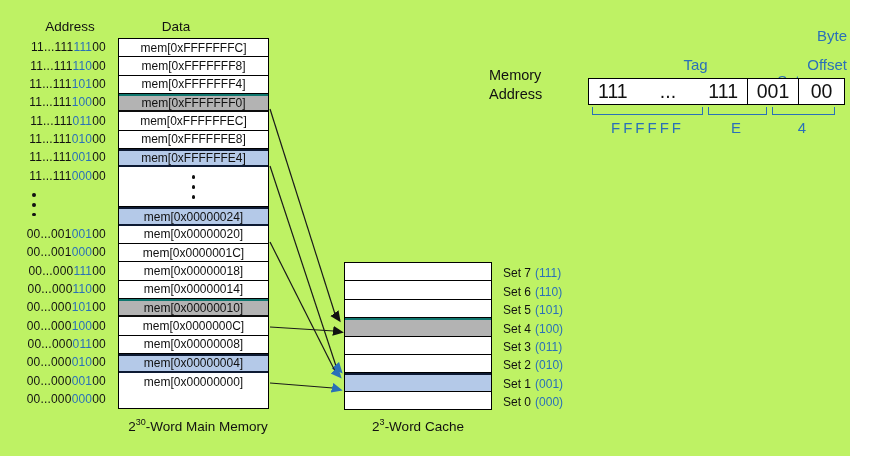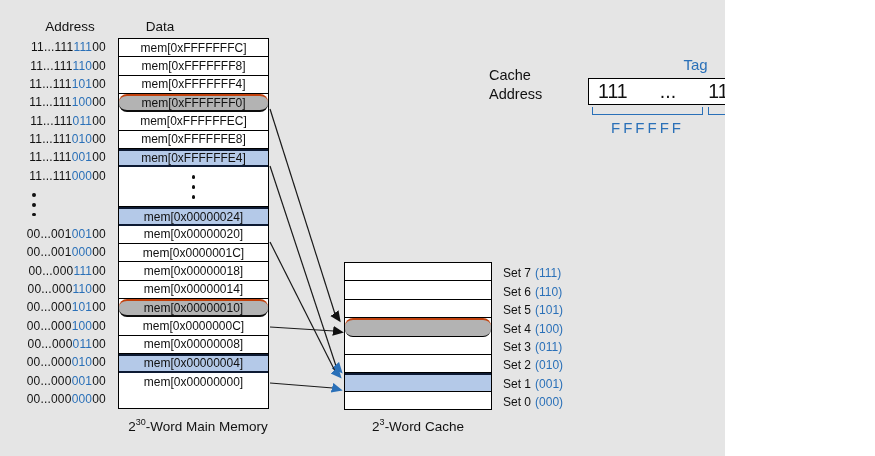--- a/index.html
+++ b/index.html
@@ -10,7 +10,7 @@
   }
   html,body{margin:0;padding:0;background:#fff;}
   .fig{
-    position:relative;width:725px;height:456px;background:#e5e5e5;overflow:hidden;
+    position:relative;width:850px;height:456px;background:#bef264;overflow:hidden;
     font-family:"Liberation Sans","DejaVu Sans",sans-serif;color:#111;
   }
   .abs{position:absolute;}

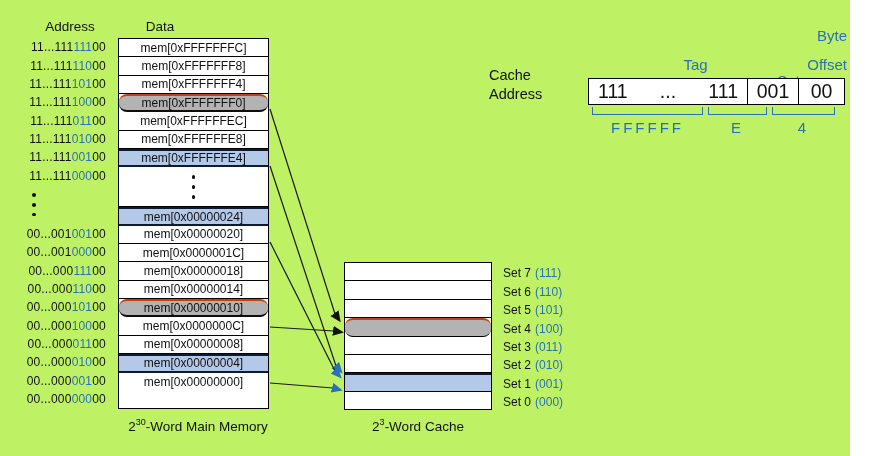--- a/index.html
+++ b/index.html
@@ -86,7 +86,7 @@
 <div class="fig">
 
   <div class="abs colhdr ctr" style="left:15px;width:110px;">Address</div>
-  <div class="abs colhdr ctr" style="left:104px;width:112px;">Data</div>
+  <div class="abs colhdr ctr" style="left:120px;width:112px;">Data</div>
 
   <div class="abs addr-col">
     <div class="arow"><span>11...111</span><span class="blu">111</span><span>00</span></div>

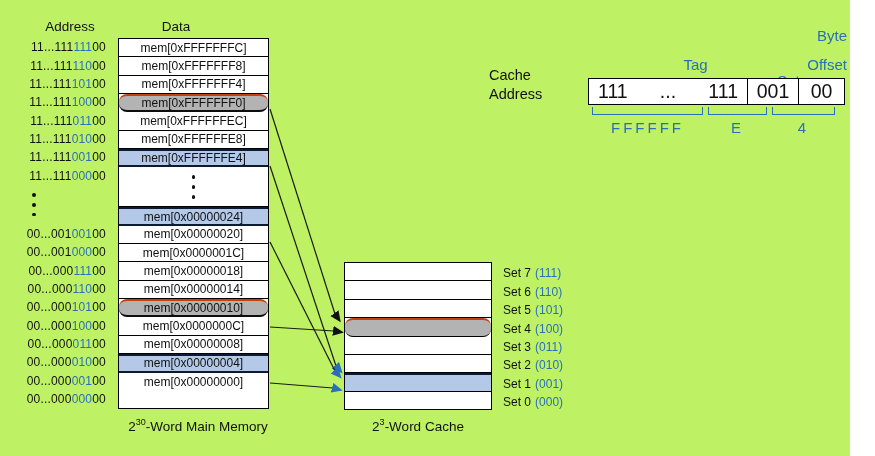--- a/index.html
+++ b/index.html
@@ -189,7 +189,7 @@
   <div class="abs caption ctr" style="left:344px;width:148px;"><span>2</span><sup>3</sup><span>-Word Cache</span></div>
 
   <div class="abs ma-label">
-    <div>Cache</div>
+    <div>Memory</div>
     <div>Address</div>
   </div>
   <div class="abs byte-lbl blu">Byte</div>

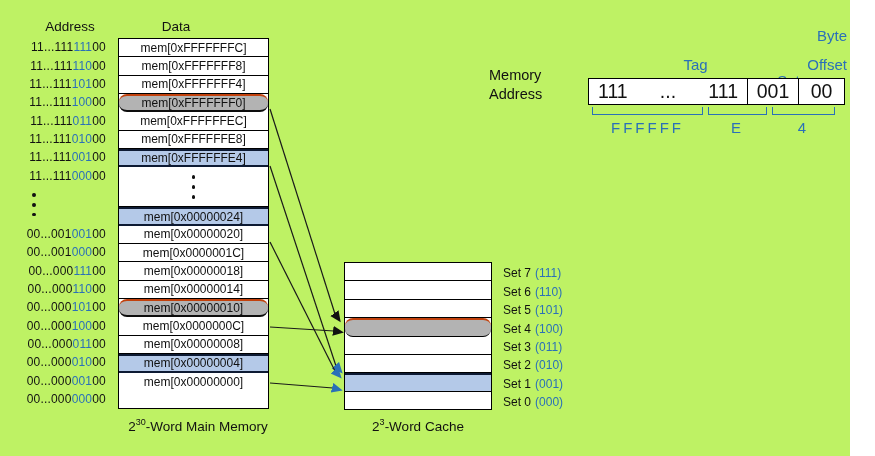--- a/index.html
+++ b/index.html
@@ -36,7 +36,7 @@
   .mell{height:40px;border-bottom:1px solid #000;box-sizing:border-box;
         display:flex;flex-direction:column;align-items:center;justify-content:center;}
   .mell i{width:3.8px;height:3.8px;border-radius:50%;background:#111;display:block;margin:3px 0;}
-  .hl-gray{background:var(--row-gray);border-top:2px solid #c2410c;border-bottom:2px solid #0d0d0d;border-radius:8px;}
+  .hl-gray{background:var(--row-gray);border-top:2px solid #0f766e;border-bottom:2px solid #0d0d0d;}
   .hl-blue{background:var(--row-blue);border-top:2px solid #0d1a33;border-bottom:2px solid #0d1a33;}
 
   

